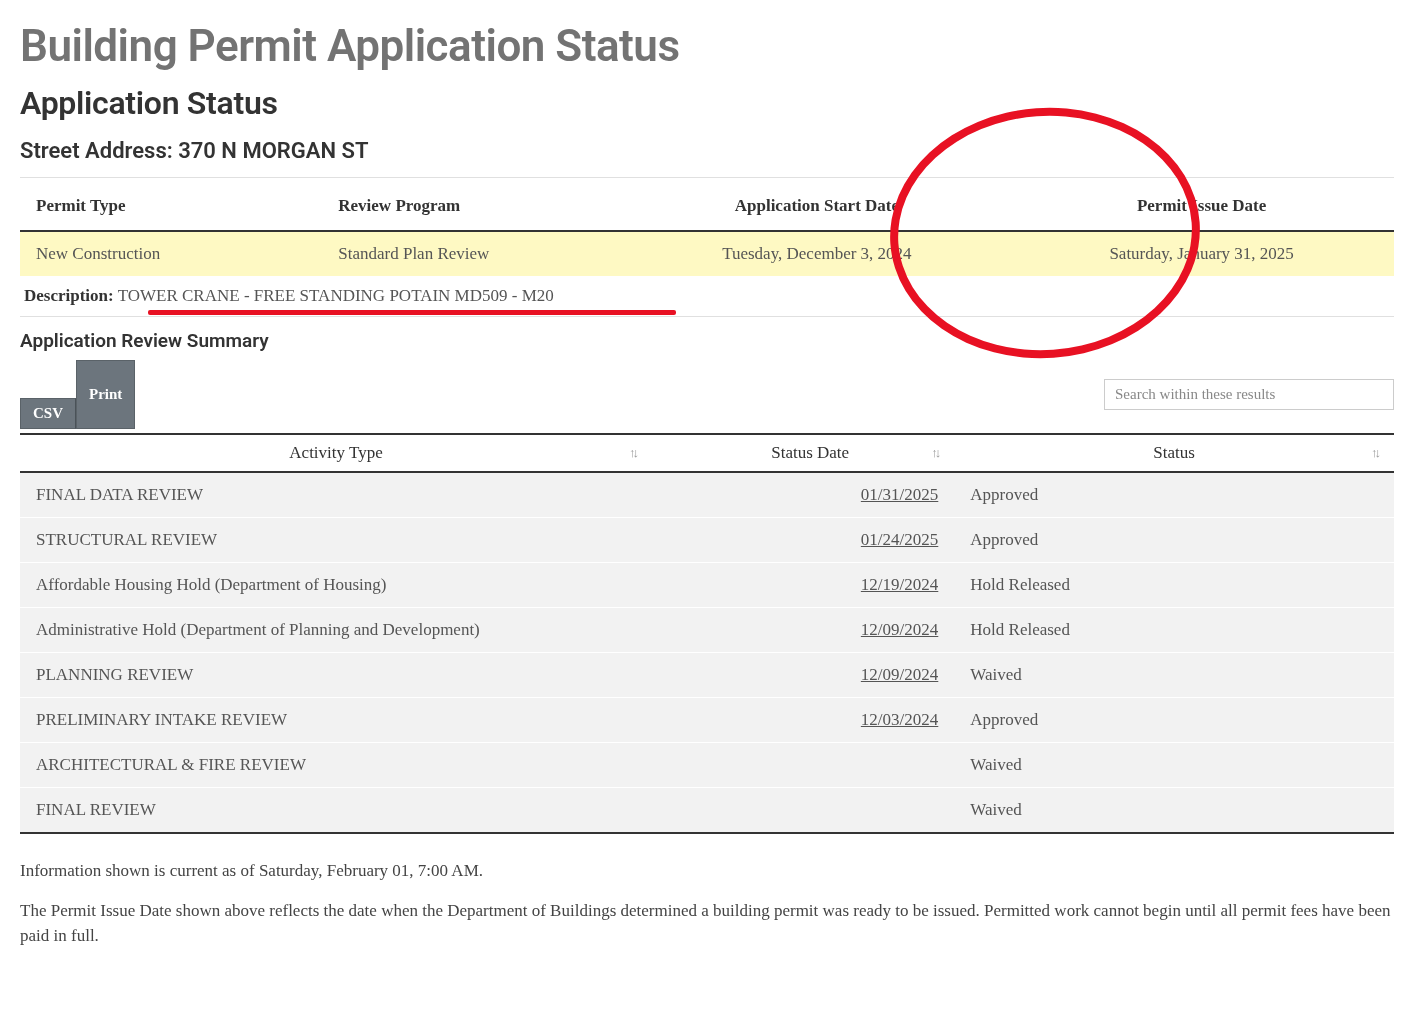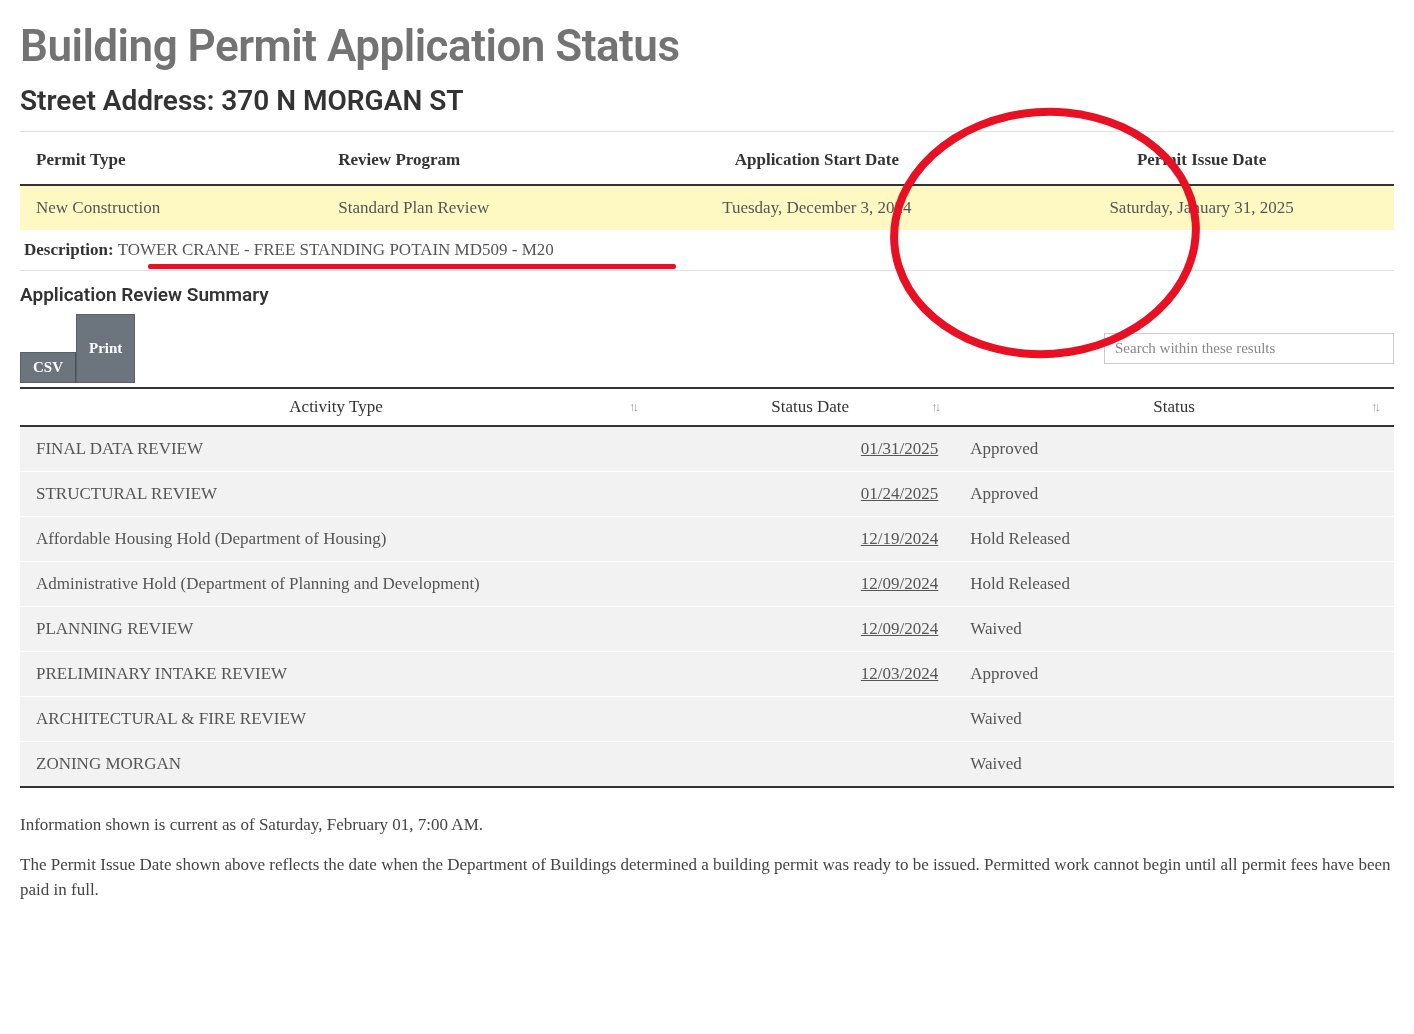--- a/index.html
+++ b/index.html
@@ -190,6 +190,7 @@
   <div class="red-circle" style="top:88px; left:870px;"></div>
 
   <h1>Building Permit Application Status</h1>
+  <h2>Application Status</h2>
   <h3>
     <span>Street Address: </span><span>370 N MORGAN ST</span>
   </h3>

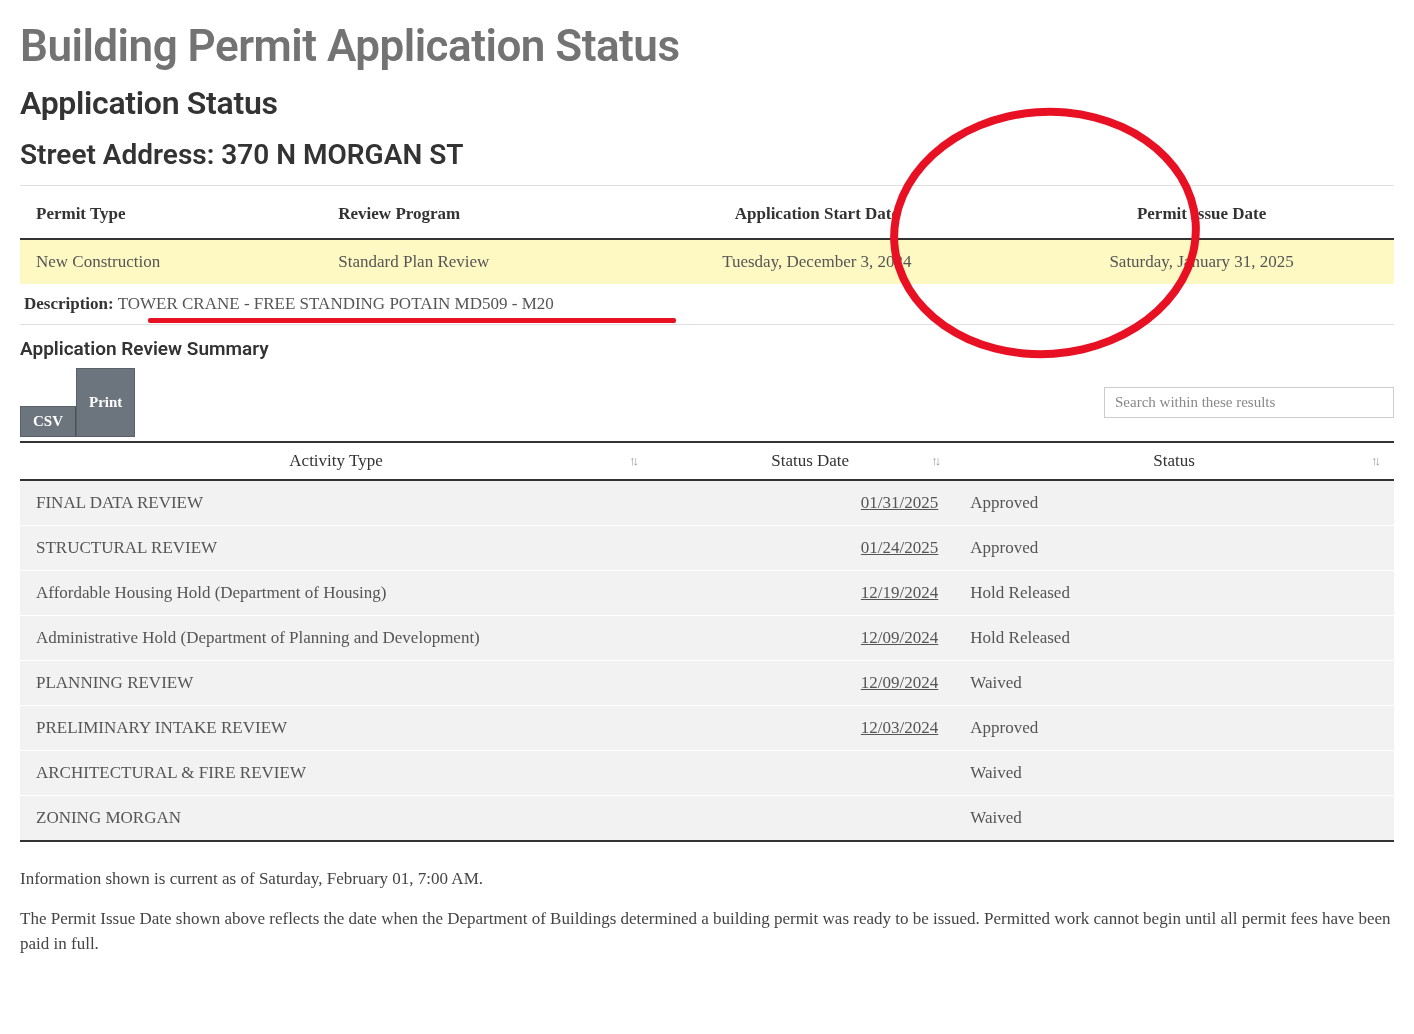--- a/index.html
+++ b/index.html
@@ -25,7 +25,7 @@
       letter-spacing: -0.3px;
     }
     h3 {
-      font-size: 28px;
+      font-size: 22px;
       font-weight: 600;
       color: #333;
       margin-bottom: 14px;

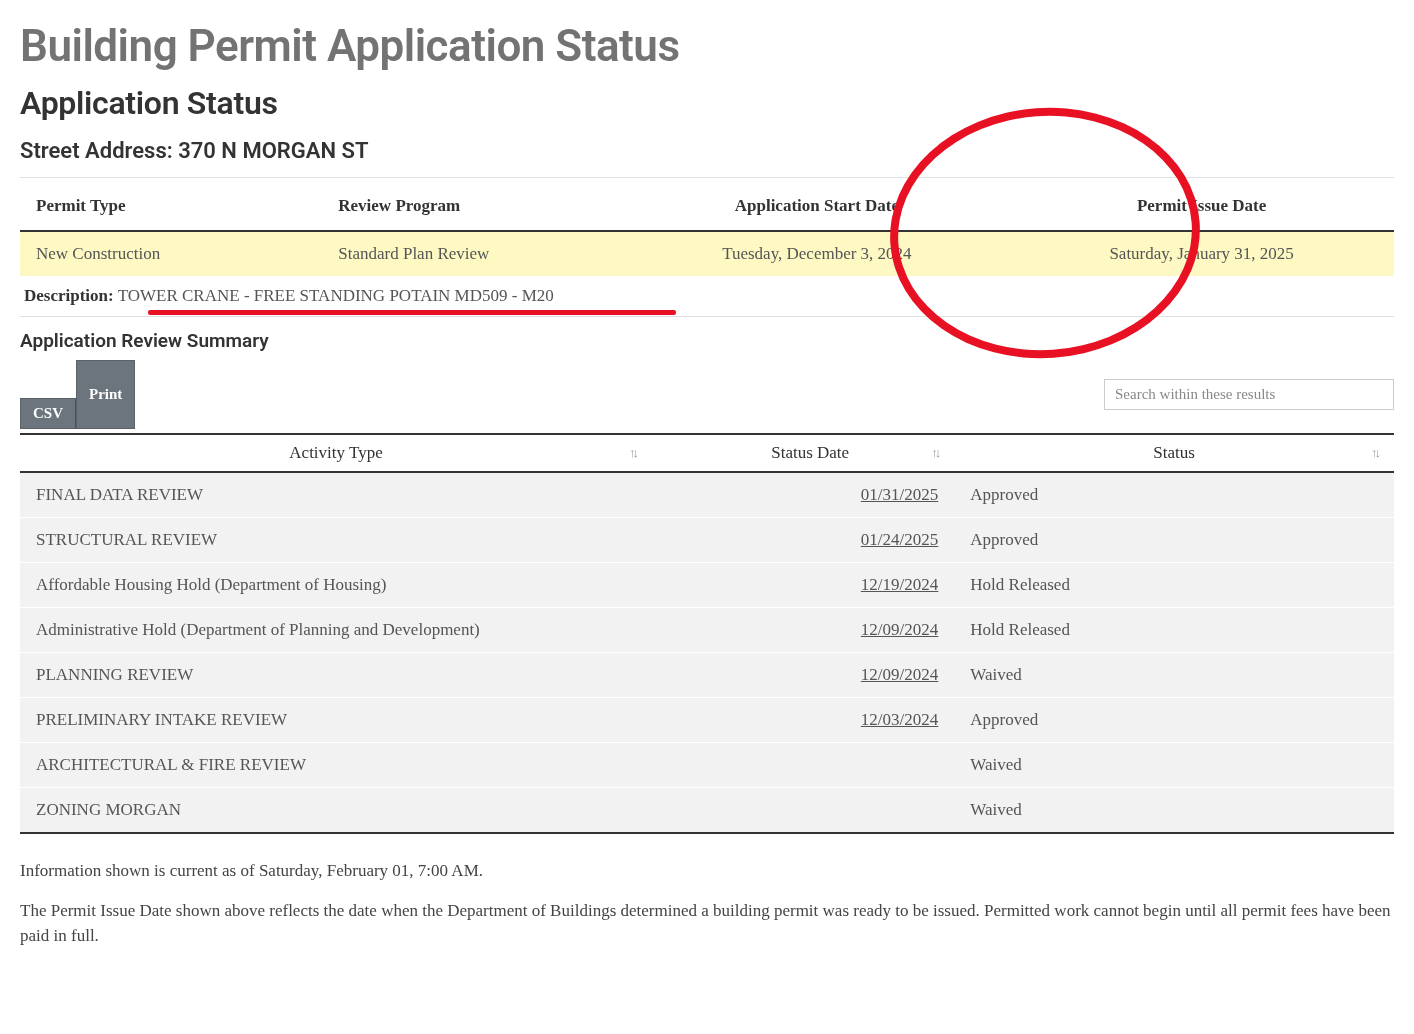--- a/index.html
+++ b/index.html
@@ -284,7 +284,7 @@
           <td>Waived</td>
         </tr>
         <tr>
-          <td>ZONING MORGAN</td>
+          <td>FINAL REVIEW</td>
           <td></td>
           <td>Waived</td>
         </tr>

